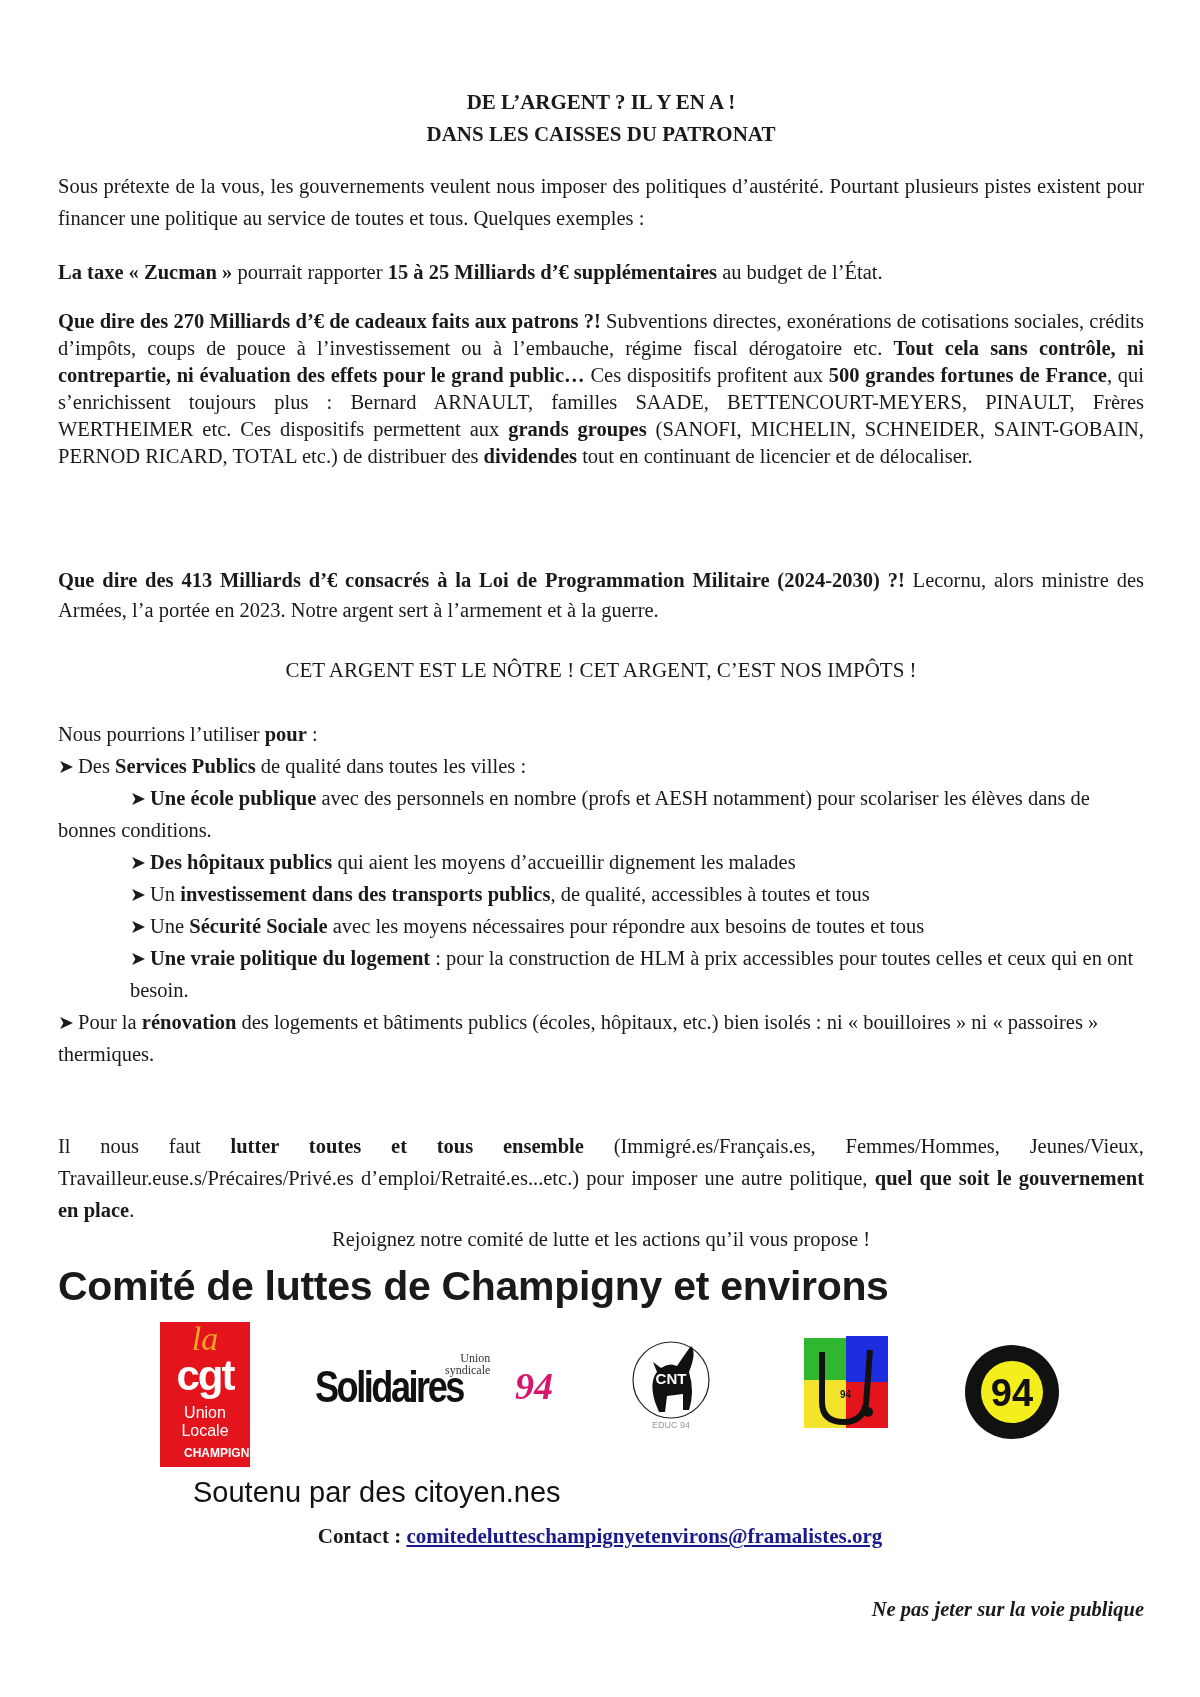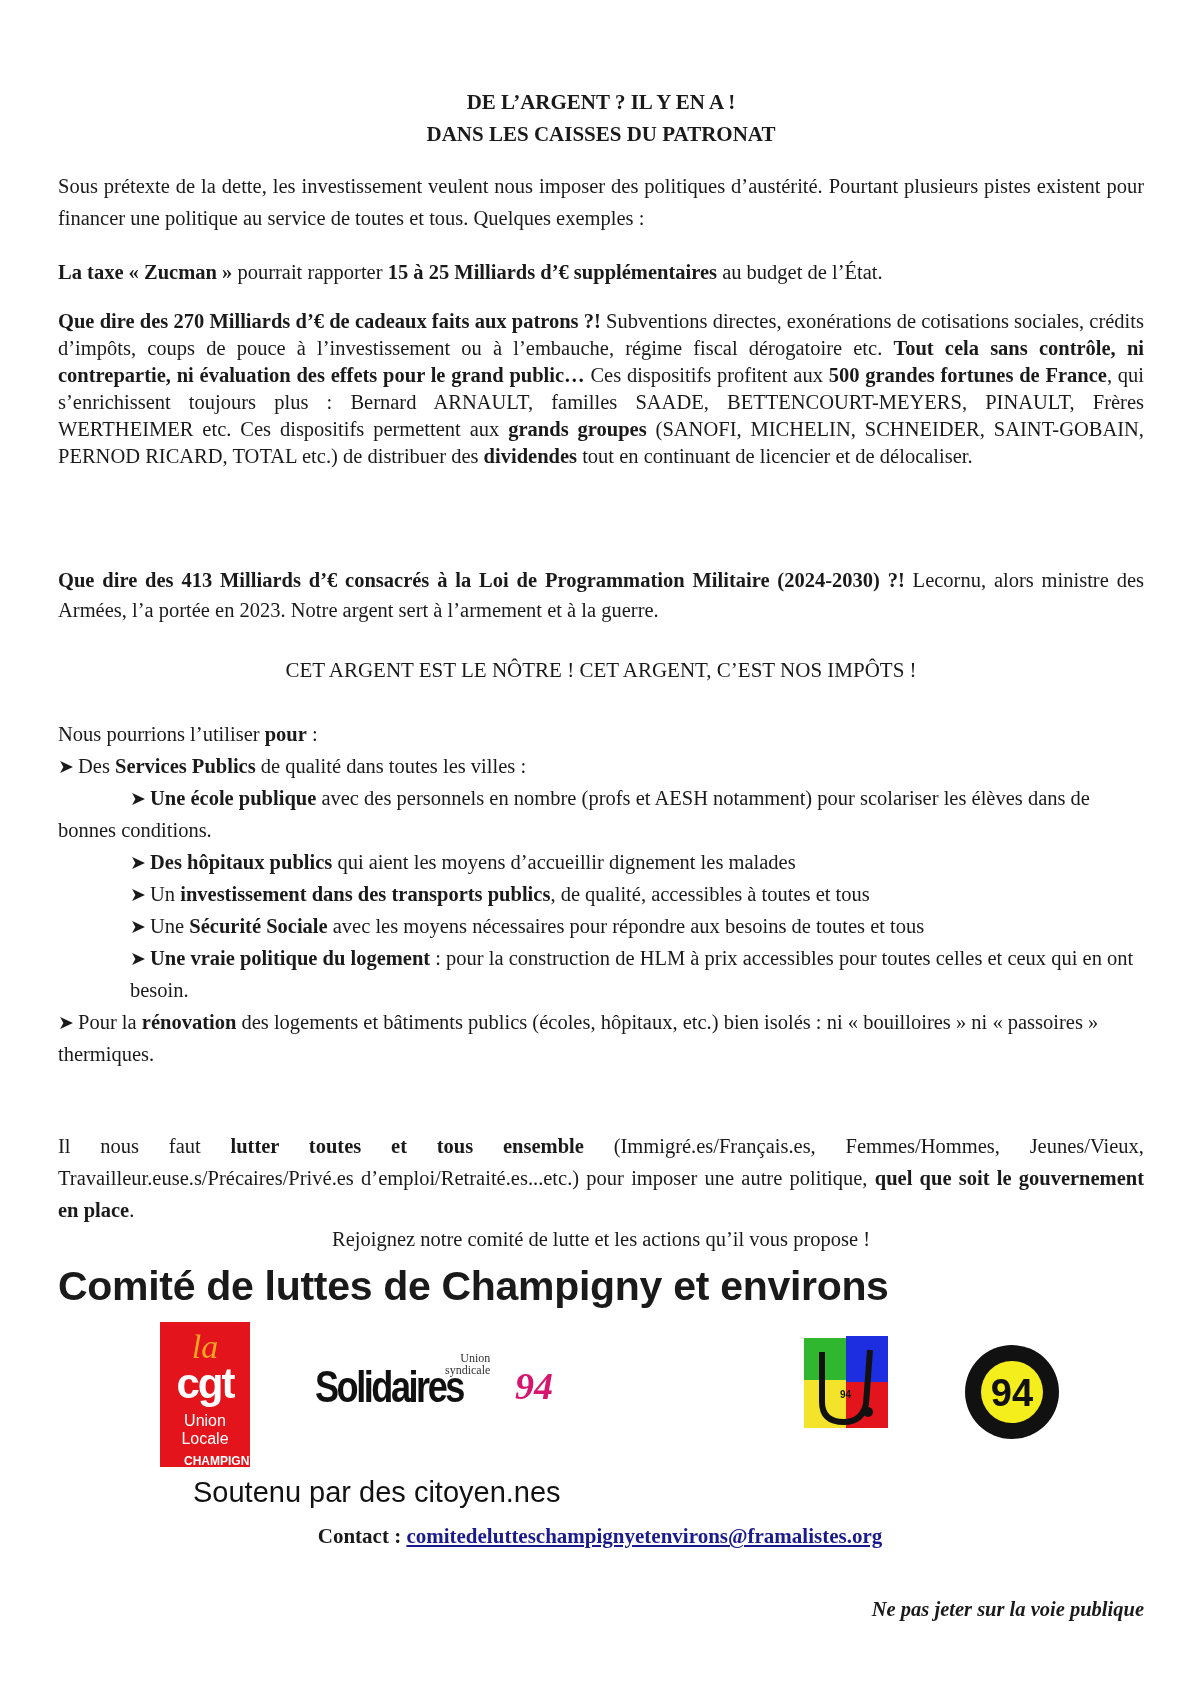--- a/index.html
+++ b/index.html
@@ -48,7 +48,7 @@
   <h1 class="title title2">DANS LES CAISSES DU PATRONAT</h1>
 
   <div class="blk" style="top:171px;">
-    <p>Sous prétexte de la dette, les investissement veulent nous imposer des politiques d’austérité. Pourtant plusieurs pistes existent pour financer une politique au service de toutes et tous. Quelques exemples :</p>
+    <p>Sous prétexte de la vous, les gouvernements veulent nous imposer des politiques d’austérité. Pourtant plusieurs pistes existent pour financer une politique au service de toutes et tous. Quelques exemples :</p>
   </div>
 
   <div class="blk" style="top:257px;">

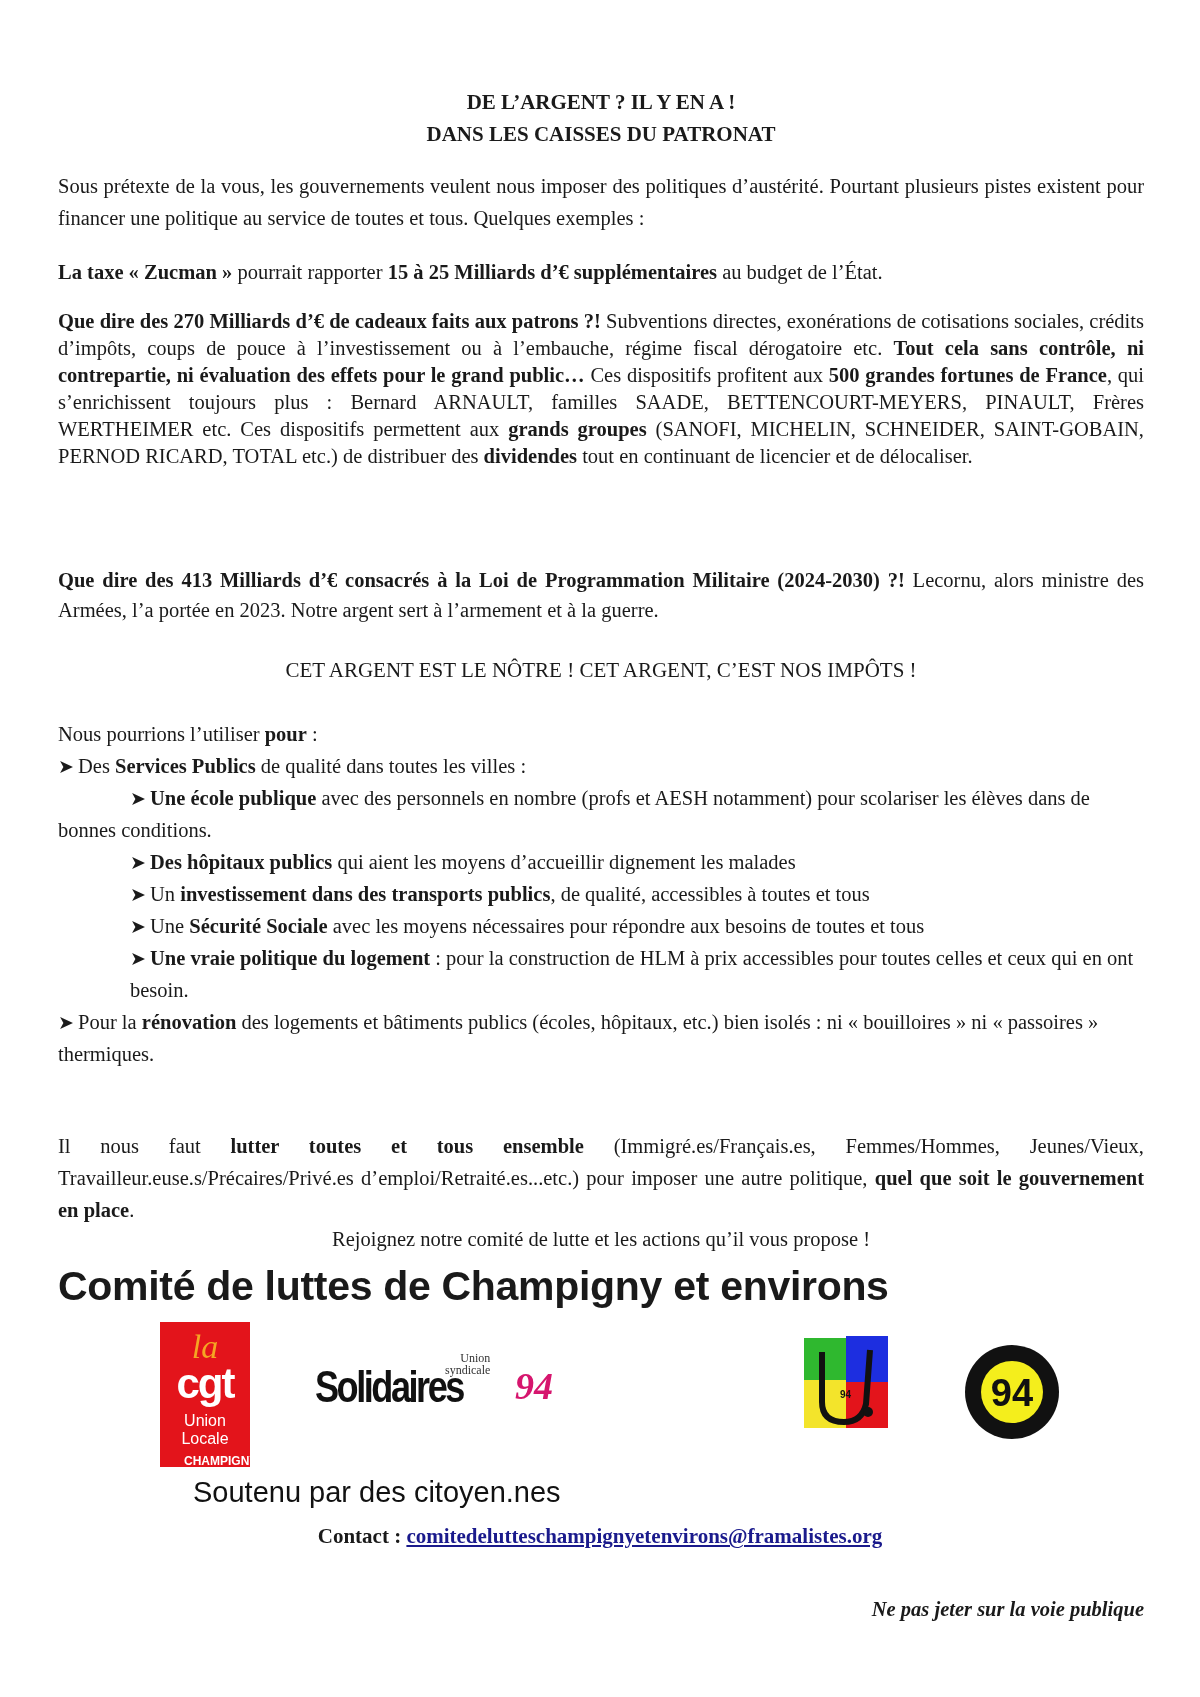--- a/index.html
+++ b/index.html
@@ -23,7 +23,7 @@
   .logo { position: absolute; }
   .cgt { left: 160px; top: 0; width: 90px; height: 145px; background: #e3141b; color: #fff; text-align: center;
          font-family: "Liberation Sans", sans-serif; }
-  .cgt .la { font-family: "Liberation Serif", serif; font-style: italic; color: #f5a623; font-size: 34px; line-height: 34px; margin-top: 8px; }
+  .cgt .la { font-family: "Liberation Serif", serif; font-style: italic; color: #f5a623; font-size: 34px; line-height: 34px; }
   .cgt .cgt-word { font-weight: bold; font-size: 42px; line-height: 40px; letter-spacing: -2px; }
   .cgt .ul { font-size: 16px; margin-top: 8px; }
   .cgt .ch { font-size: 12px; font-weight: bold; margin-top: 6px; padding-left: 24px; }

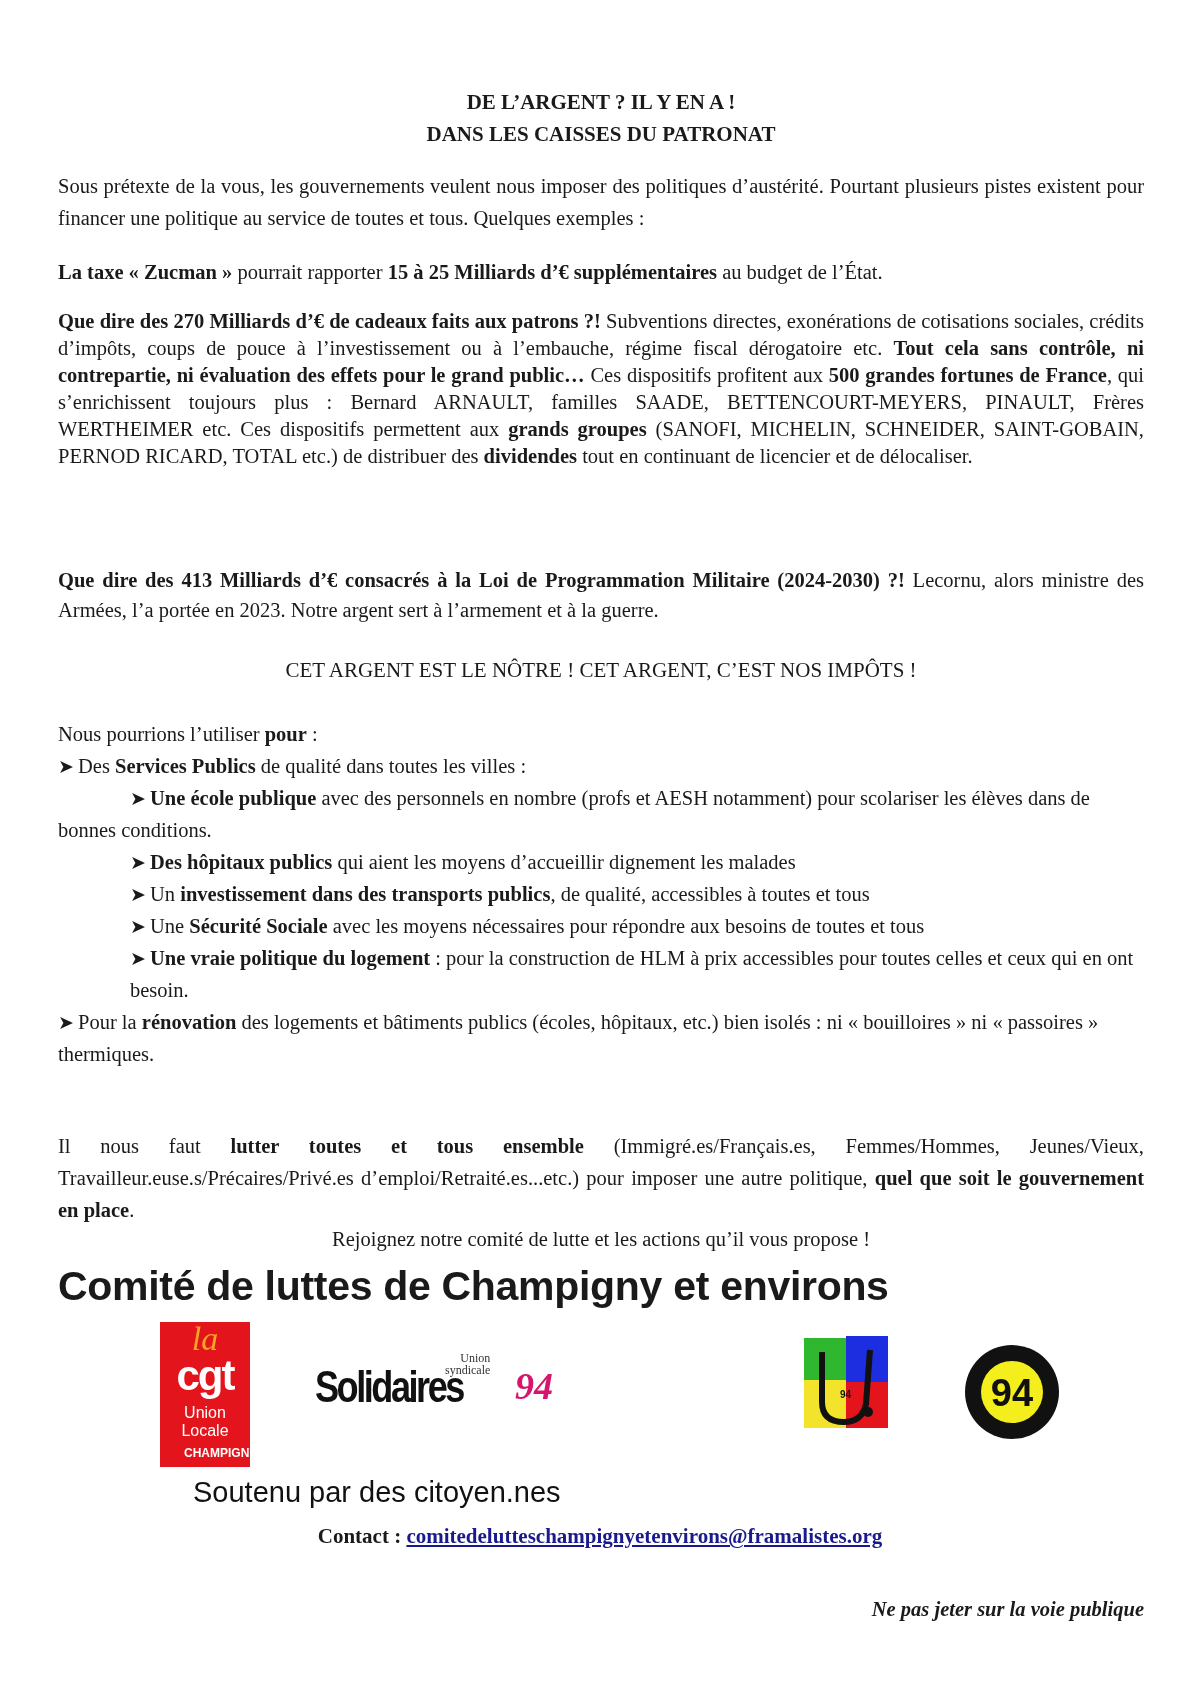--- a/index.html
+++ b/index.html
@@ -99,6 +99,14 @@
     <div class="n94">94</div>
   </div>
 
+  <div class="logo cnt">
+    <svg width="92" height="100" viewBox="0 0 92 100">
+      <circle cx="46" cy="48" r="38" fill="none" stroke="#222" stroke-width="1.2"></circle>
+      <path d="M30 70 Q24 50 32 40 L28 30 L36 36 Q44 30 52 34 Q60 22 66 14 Q72 20 64 40 Q70 60 64 78 L58 78 L58 62 L42 64 L40 80 L34 80 Z" fill="#111"></path>
+      <text x="46" y="52" font-family="Liberation Sans, sans-serif" font-size="15" font-weight="bold" fill="#fff" text-anchor="middle">CNT</text>
+      <text x="46" y="96" font-family="Liberation Sans, sans-serif" font-size="9" fill="#999" text-anchor="middle">EDUC 94</text>
+    </svg>
+  </div>
 
   <div class="logo unsa">
     <svg width="92" height="100" viewBox="0 0 92 100">

